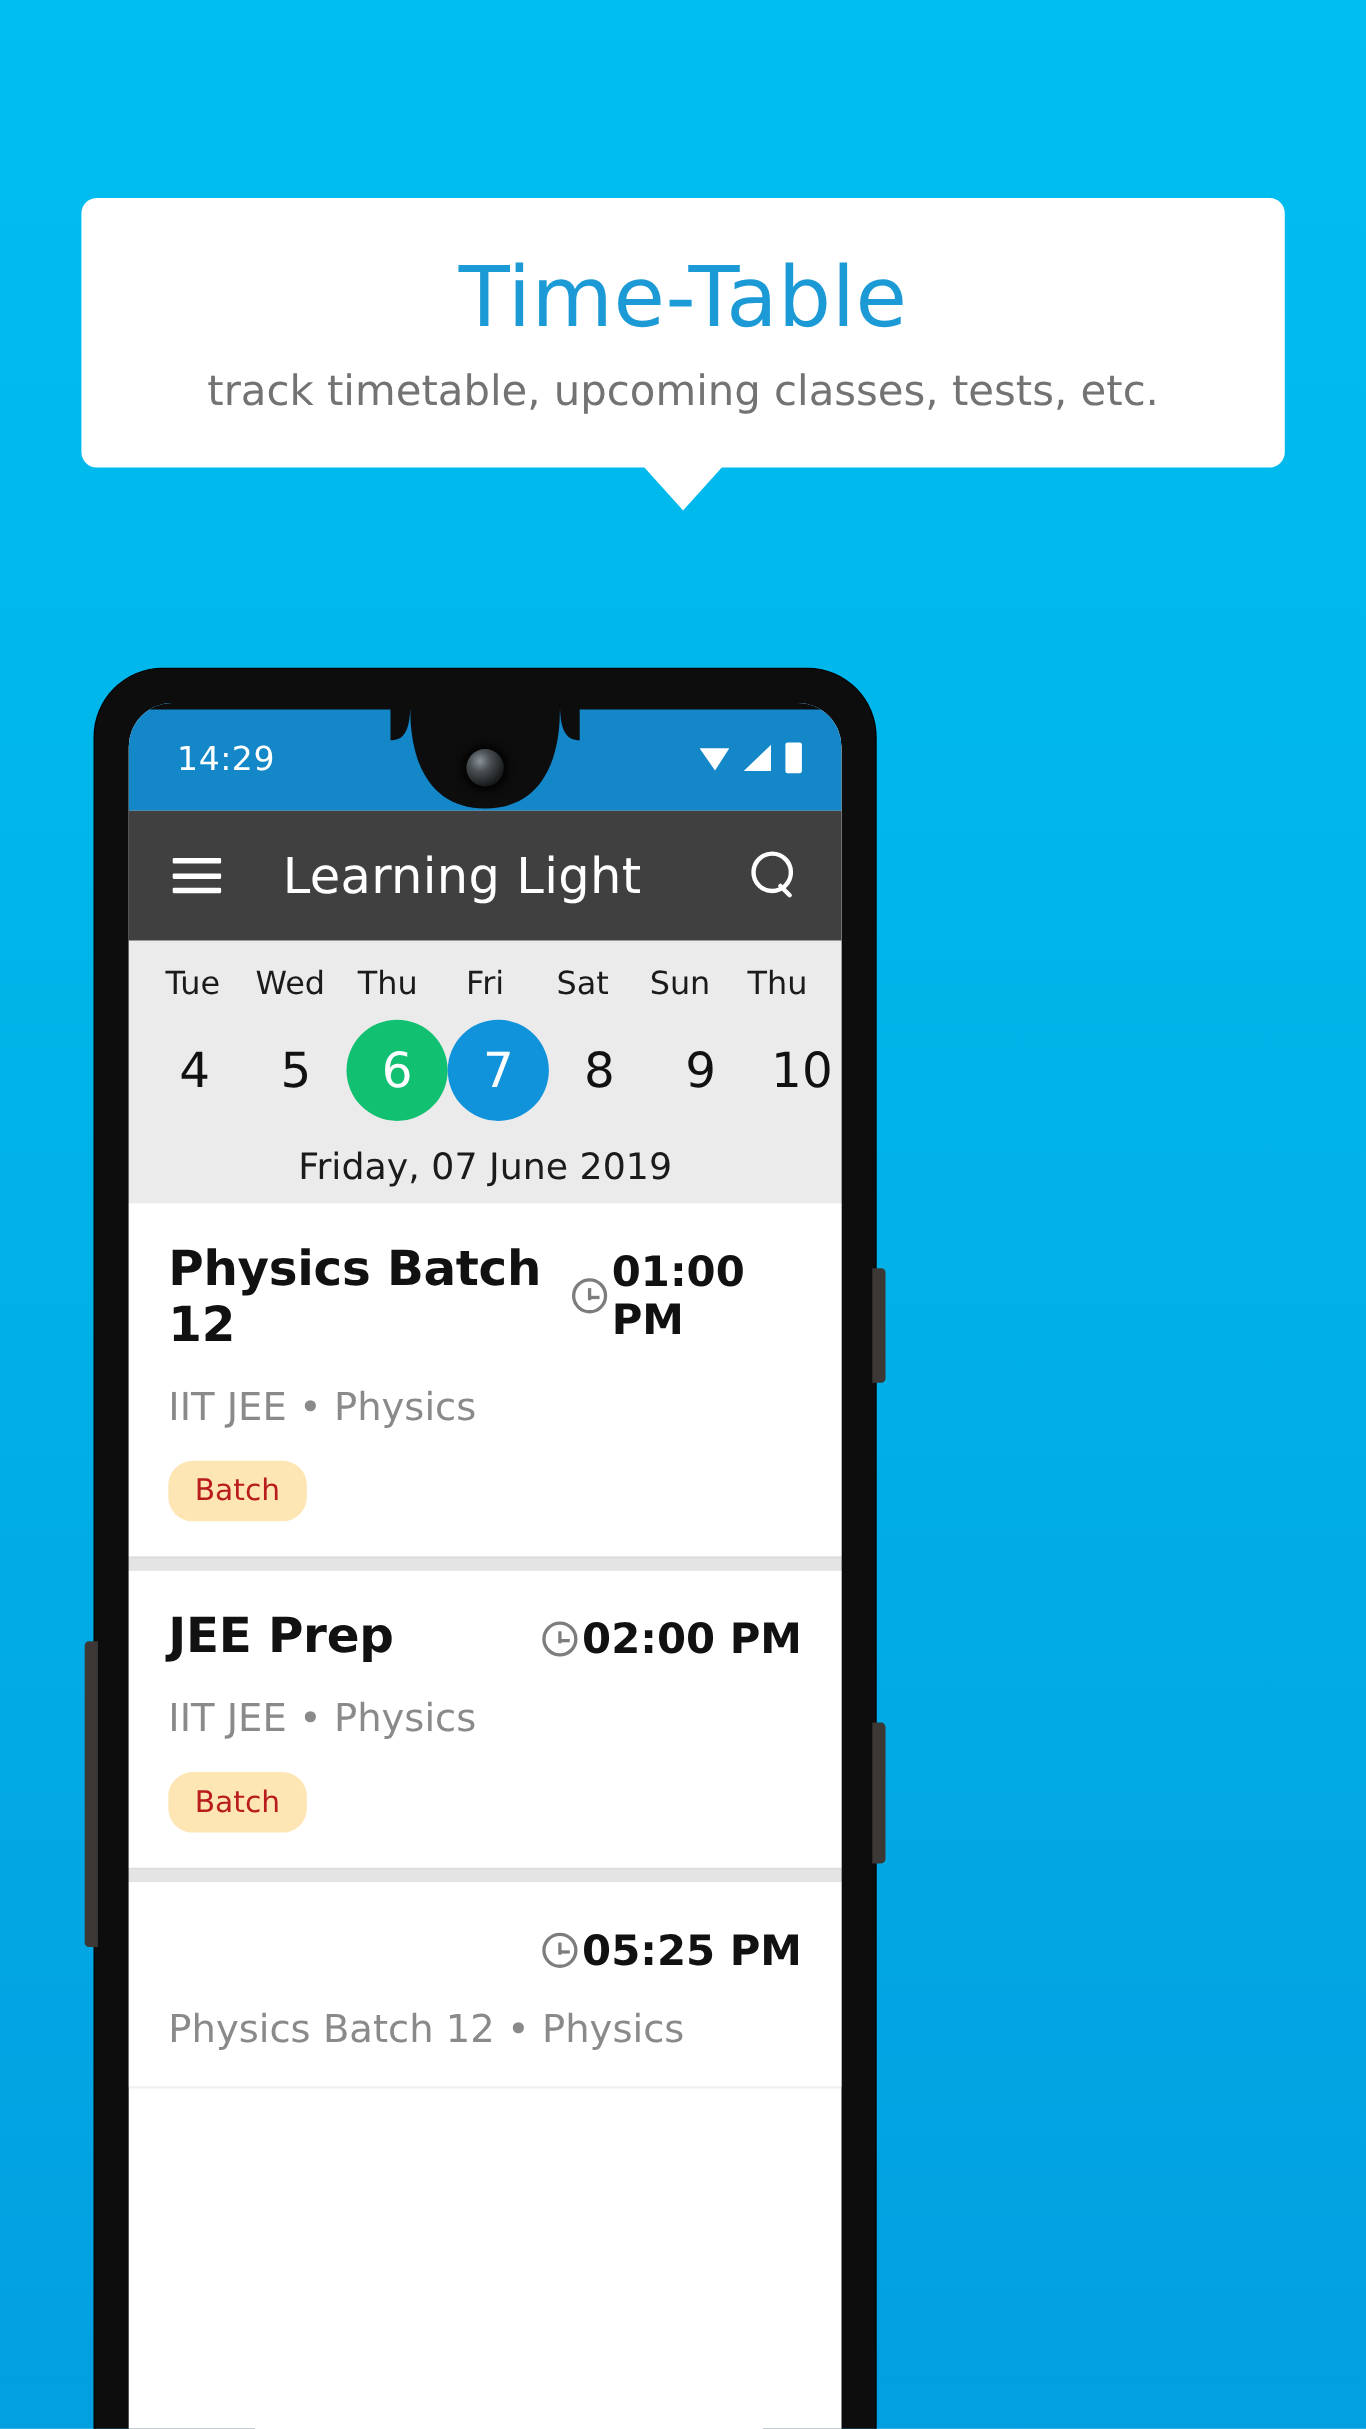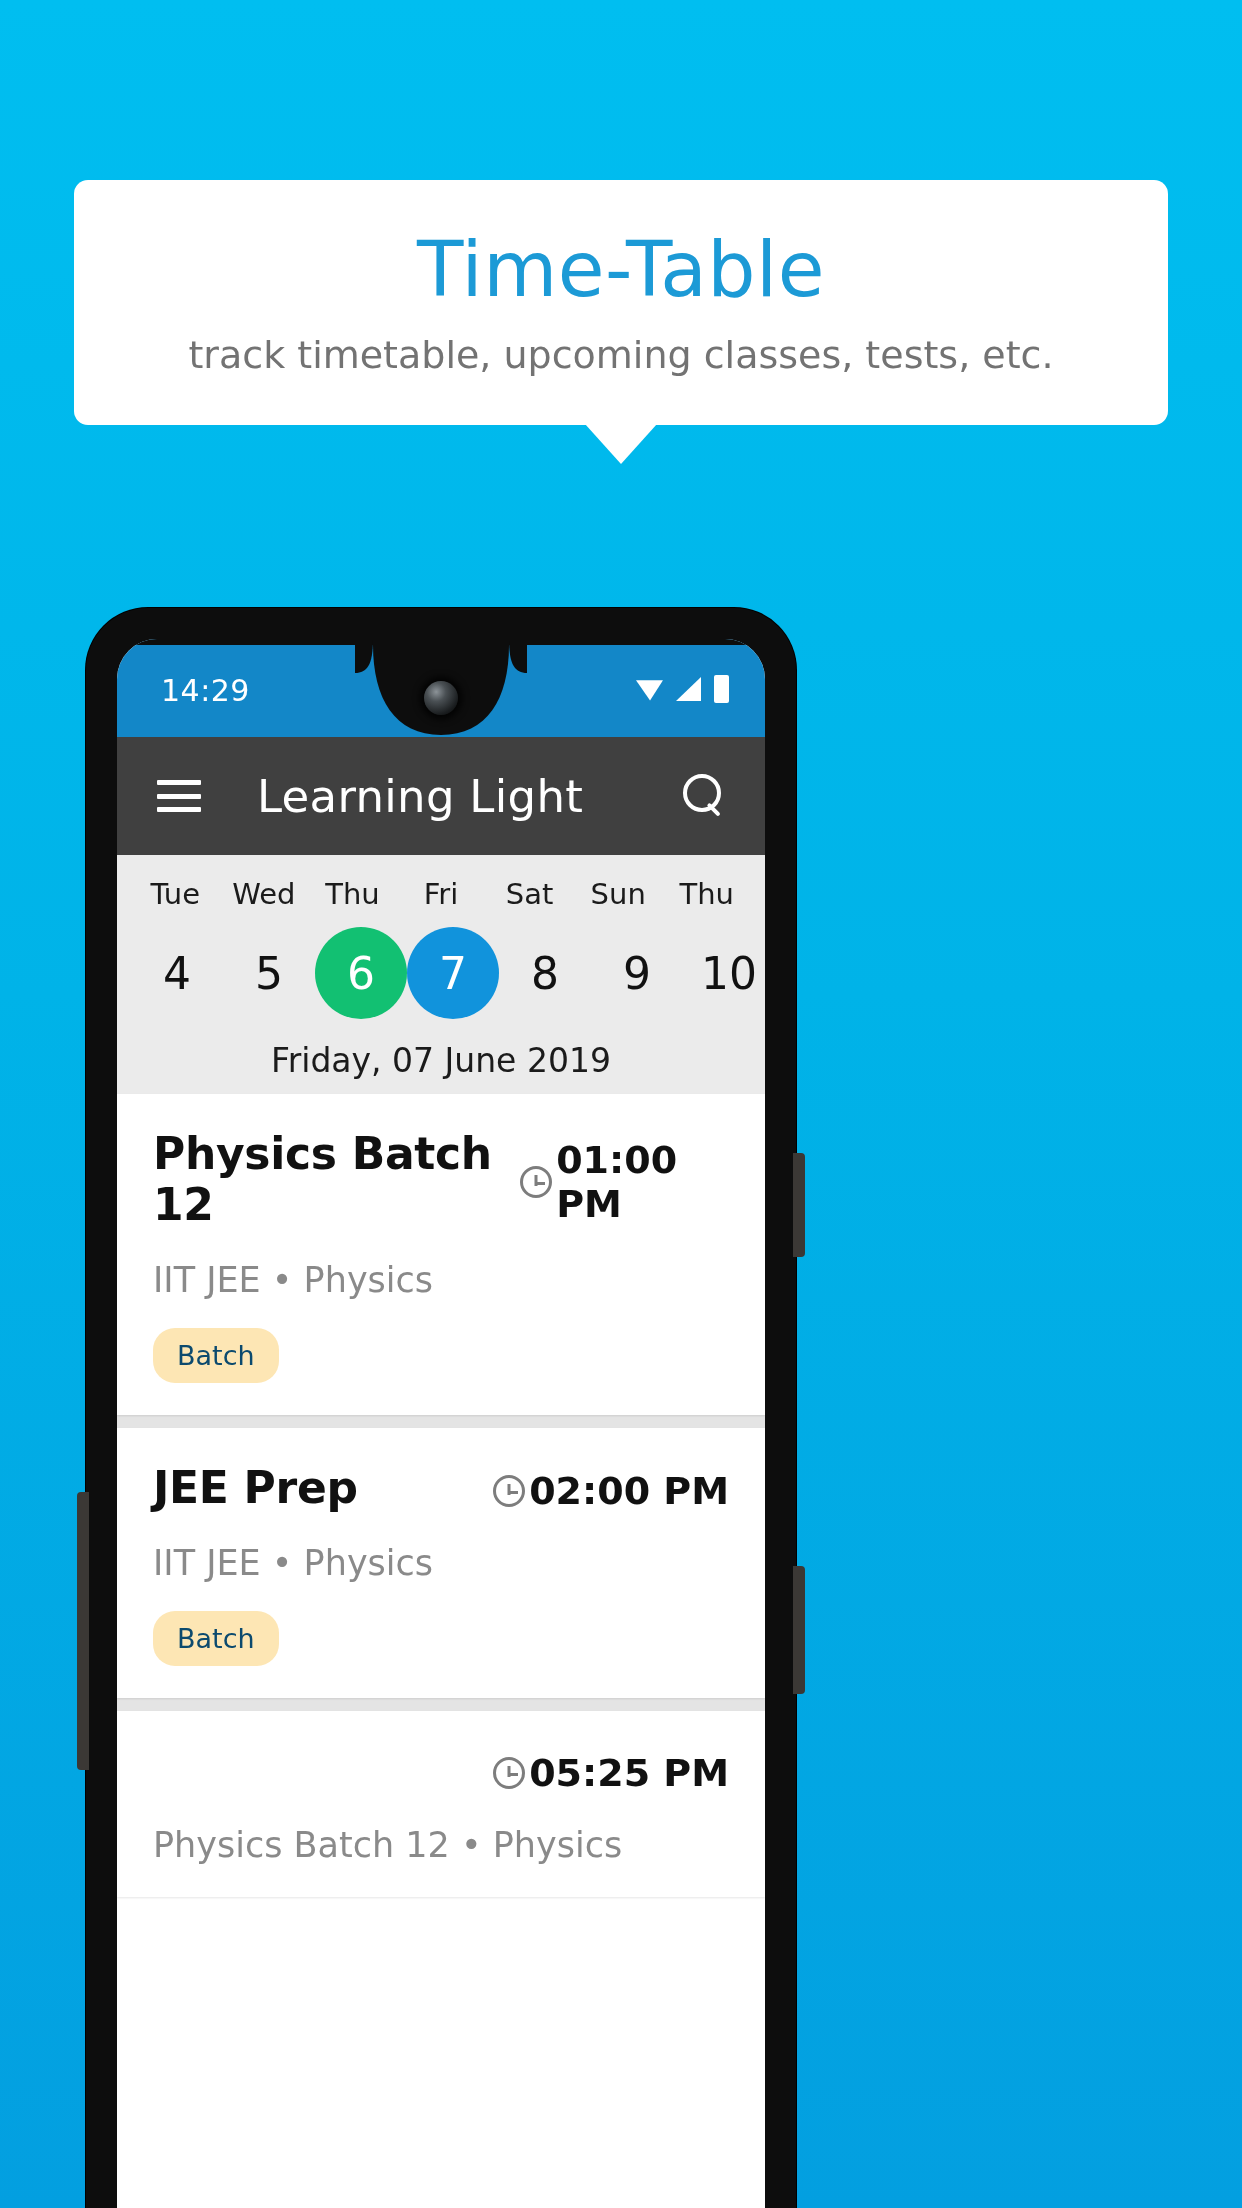--- a/index.html
+++ b/index.html
@@ -149,7 +149,7 @@
     margin-bottom:13px;
     box-shadow:0 1px 2px rgba(0,0,0,.10);
   }
-  .card-top { display:flex; align-items:center; }
+  .card-top { display:flex; align-items:flex-start; }
   .card-title { font-size:44px; font-weight:700; color:#111; letter-spacing:-.3px; }
   .card-time-wrap { margin-left:auto; display:flex; align-items:center; gap:4px; padding-top:6px; }
   .clock-icon {

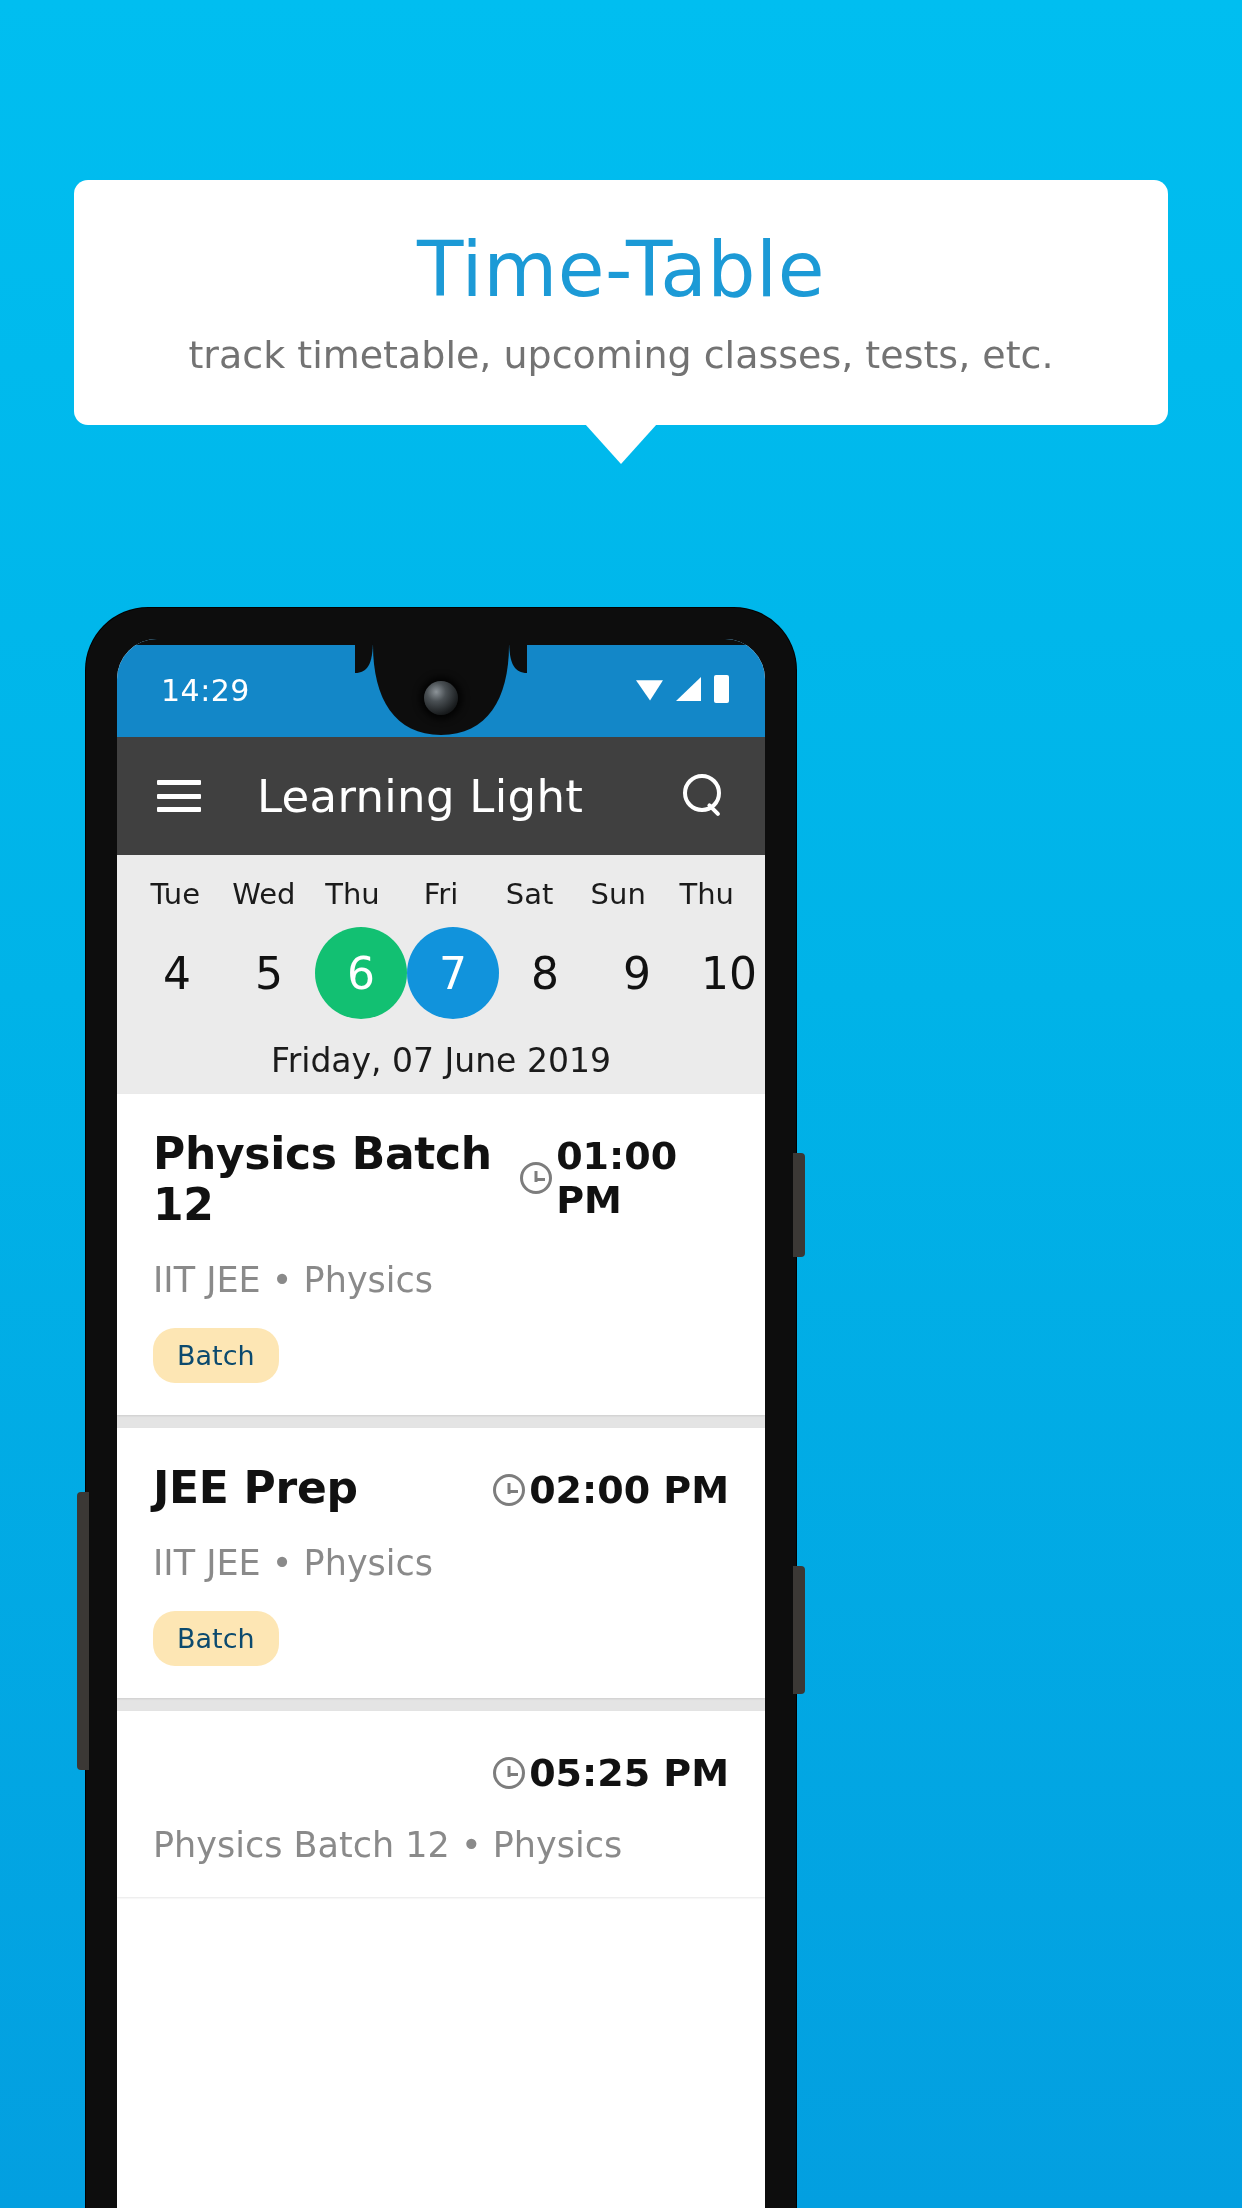--- a/index.html
+++ b/index.html
@@ -168,7 +168,7 @@
   .card-sub { font-size:35px; color:#8a8a8a; margin-top:30px; font-weight:400; }
   .badge {
     display:inline-block; margin-top:28px;
-    background:#FDE6B4; color:#0c4a6e;
+    background:#FDE6B4; color:#b91c1c;
     font-size:27px; padding:12px 24px; border-radius:22px; font-weight:400;
   }
 </style>

